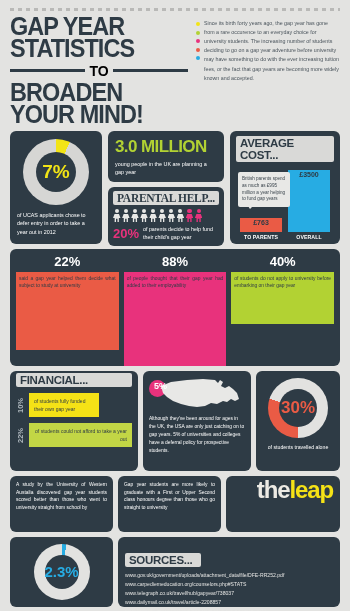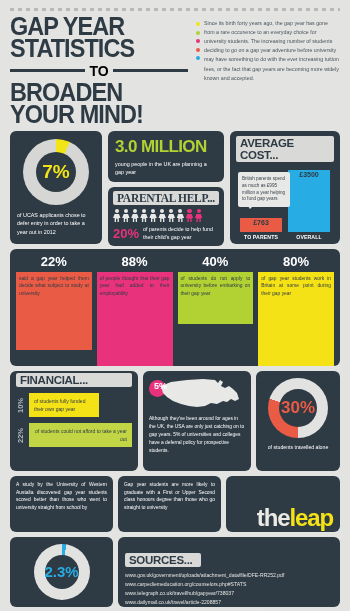--- a/index.html
+++ b/index.html
@@ -236,10 +236,6 @@
       <div class="pct">40%</div>
       <div class="bar" style="background:#b2d233;height:52px">of students do not apply to university before embarking on their gap year</div>
     </div>
-    <div class="bcol">
-      <div class="pct">80%</div>
-      <div class="bar" style="background:#f5e216;height:103px">of gap year students work in Britain at some point during their gap year</div>
-    </div>
   </div>
 
   <div class="row3">

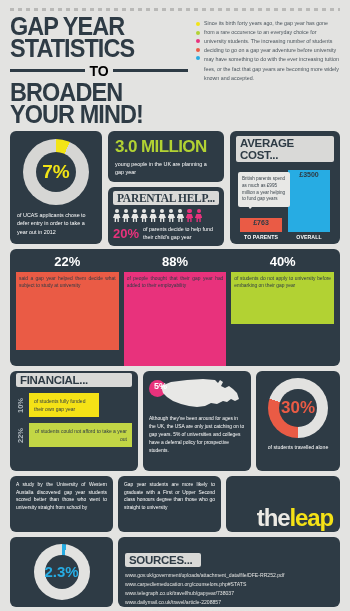--- a/index.html
+++ b/index.html
@@ -127,7 +127,7 @@
   .c-wa p { font-size:4.9px; line-height:1.6; text-align:justify; }
   .c-grad { width:103px; flex:0 0 103px; padding:5px 6px; }
   .c-grad p { font-size:4.9px; line-height:1.6; text-align:justify; }
-  .c-leap { flex:1; display:flex; align-items:flex-end; justify-content:center;padding-left:24px; }
+  .c-leap { flex:1; display:flex; align-items:flex-start; justify-content:center;padding-left:24px; }
   .leaplogo { font-size:24px; font-weight:bold; letter-spacing:-1.1px; }
   .leaplogo .w { color:#eceae4; } .leaplogo .y { color:#f5e216; }
 

